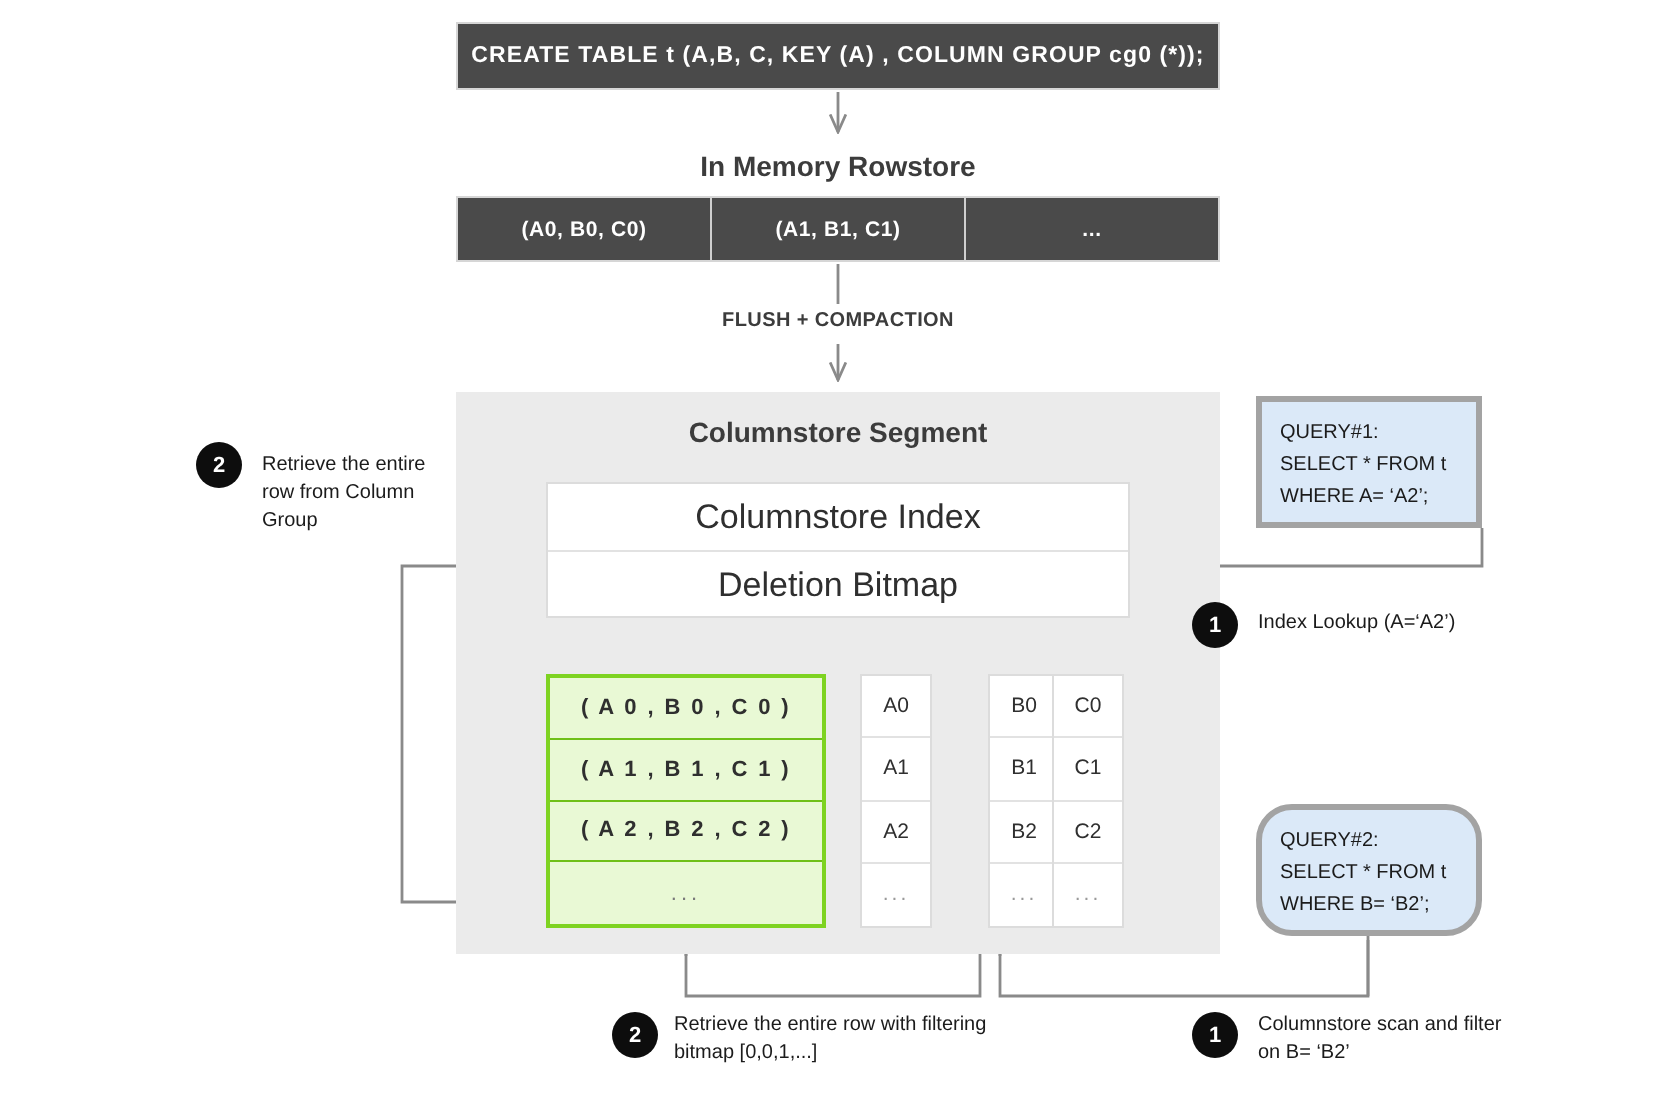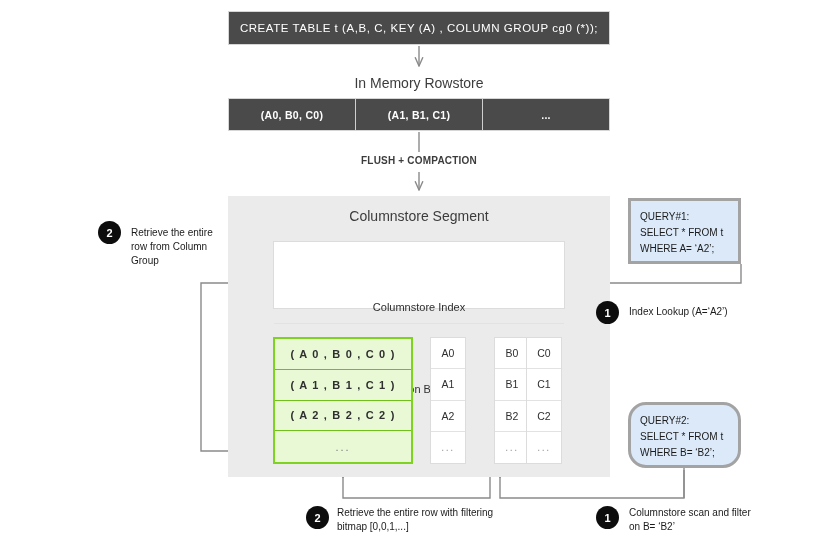--- a/index.html
+++ b/index.html
@@ -36,7 +36,7 @@
   .ddl-bar .txt {
     color: #ffffff;
     font-size: 11.5px;
-    font-weight: normal;
+    font-weight: bold;
     letter-spacing: 0.55px;
     white-space: nowrap;
   }

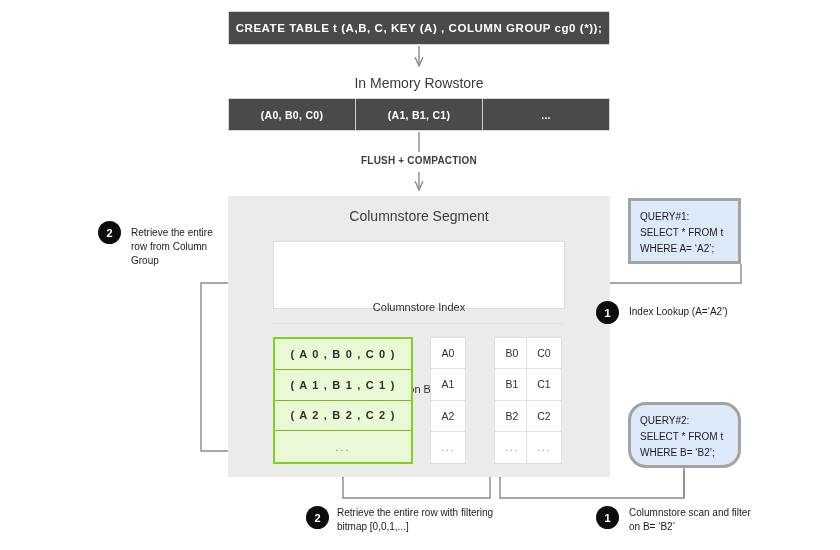--- a/index.html
+++ b/index.html
@@ -45,7 +45,7 @@
   .sec-title {
     position: absolute;
     font-size: 14px;
-    font-weight: normal;
+    font-weight: bold;
     color: #3c3c3c;
     text-align: center;
     white-space: nowrap;

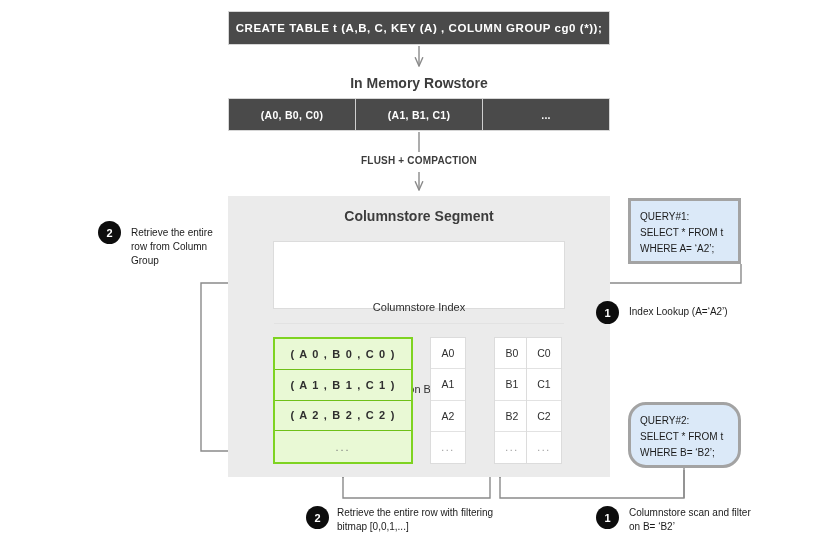--- a/index.html
+++ b/index.html
@@ -126,10 +126,9 @@
     display: flex;
     align-items: center;
     justify-content: center;
-    font-size: 11px;
+    font-size: 17px;
     color: #2f2f2f;
     white-space: nowrap;
-    margin-top: 48px;
   }
   .meta-row.top { border-bottom: 1px solid #e2e2e2; }
 

